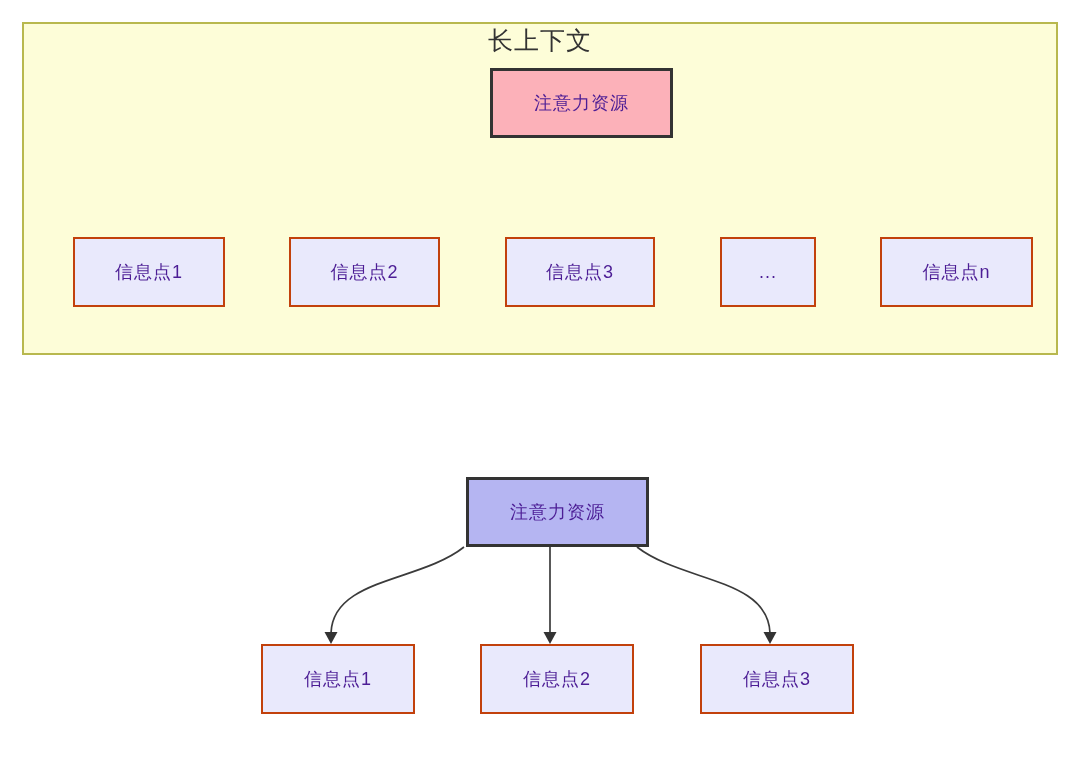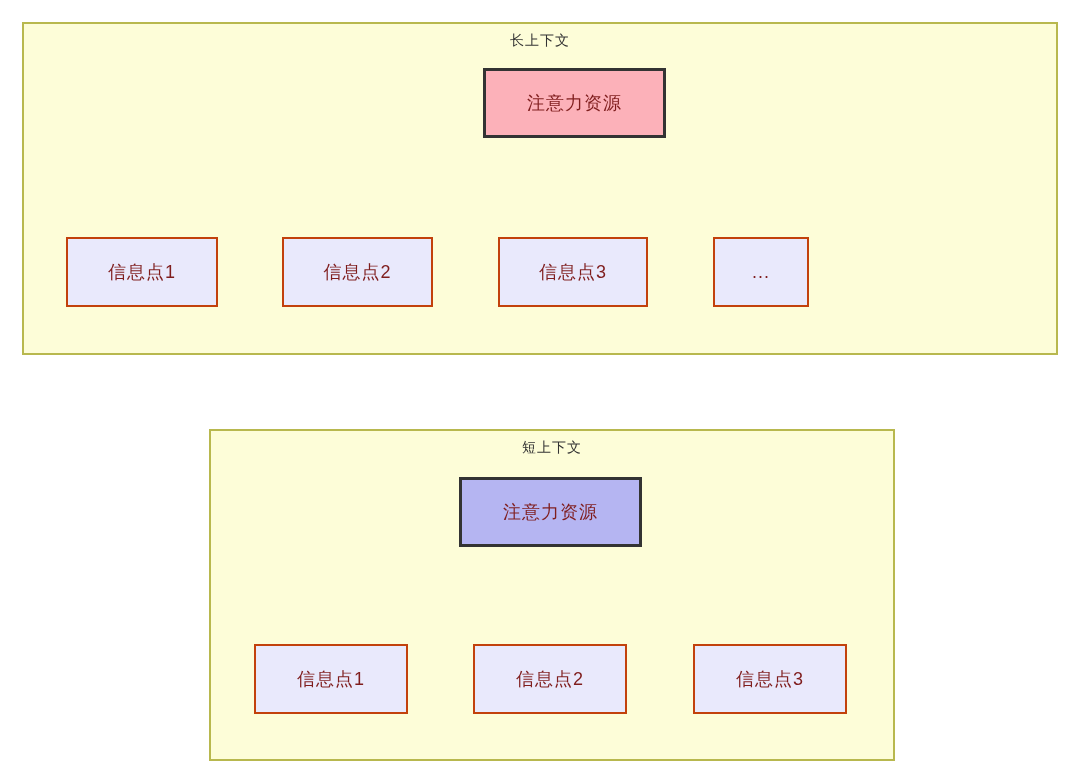--- a/index.html
+++ b/index.html
@@ -20,7 +20,7 @@
     position:absolute;
     top:3px;left:0;width:100%;
     text-align:center;
-    font-size:14px;
+    font-size:25px;
     line-height:26px;
     color:#333333;
     letter-spacing:1px;

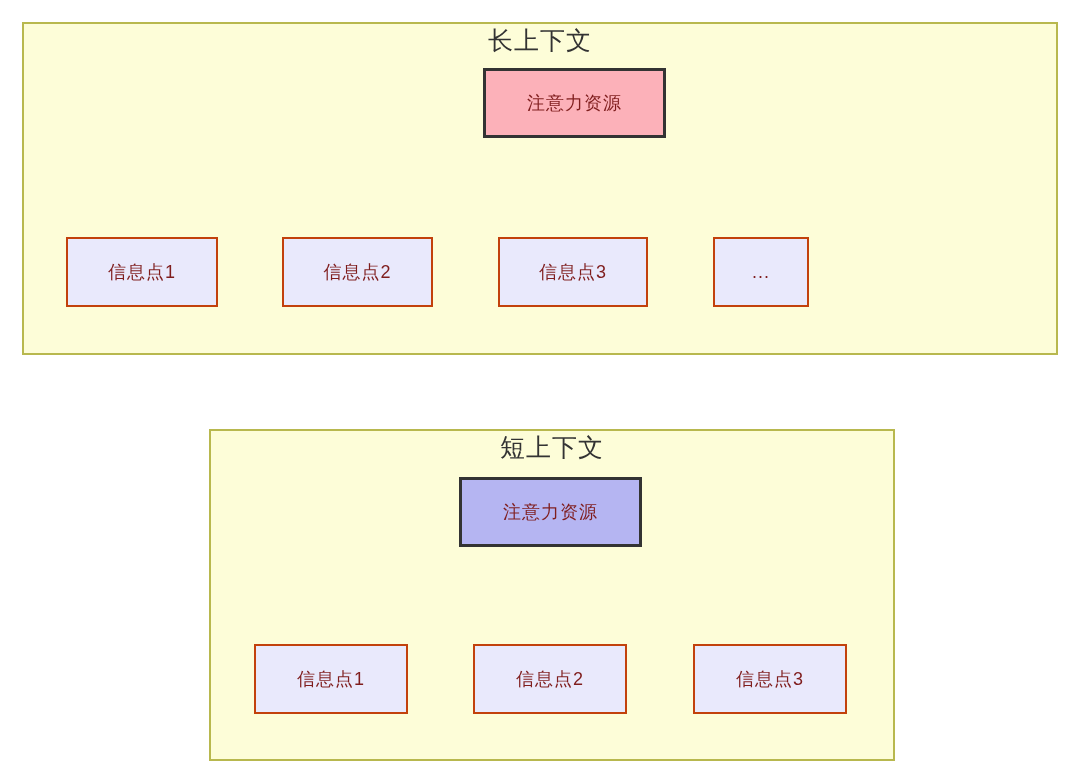--- a/index.html
+++ b/index.html
@@ -32,8 +32,9 @@
     align-items:center;
     justify-content:center;
     font-size:18px;
-    color:#7f1d1d;
+    color:#4c1d95;
     letter-spacing:1px;
+    margin-left:7px;
   }
   .root-node{
     border:3px solid #333333;

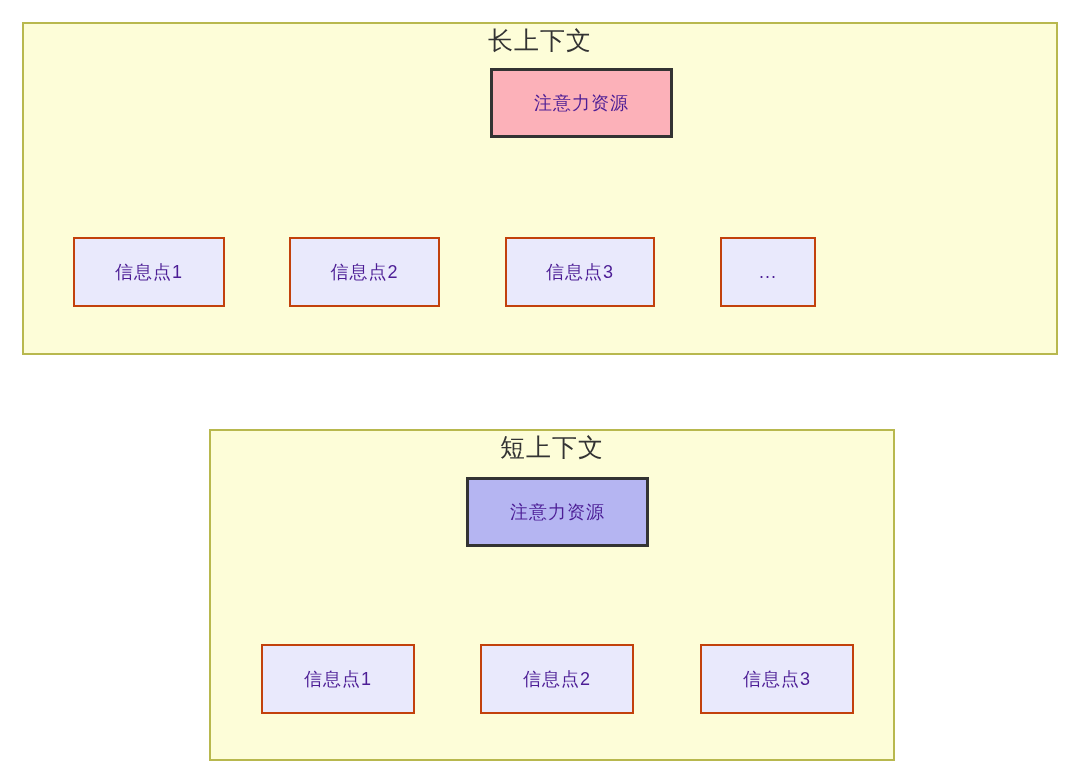--- a/index.html
+++ b/index.html
@@ -92,6 +92,7 @@
     <div class="node info-node" style="left: 282px; top: 237px; width: 151px; height: 70px;">信息点2</div>
     <div class="node info-node" style="left: 498px; top: 237px; width: 150px; height: 70px;">信息点3</div>
     <div class="node info-node" style="left: 713px; top: 237px; width: 96px; height: 70px;">...</div>
+    <div class="node info-node" style="left: 873px; top: 237px; width: 153px; height: 70px;">信息点n</div>
     <div class="node root-node" style="left: 459px; top: 477px; width: 183px; height: 70px; background: rgb(181, 181, 242);">注意力资源</div>
     <div class="node info-node" style="left: 254px; top: 644px; width: 154px; height: 70px;">信息点1</div>
     <div class="node info-node" style="left: 473px; top: 644px; width: 154px; height: 70px;">信息点2</div>

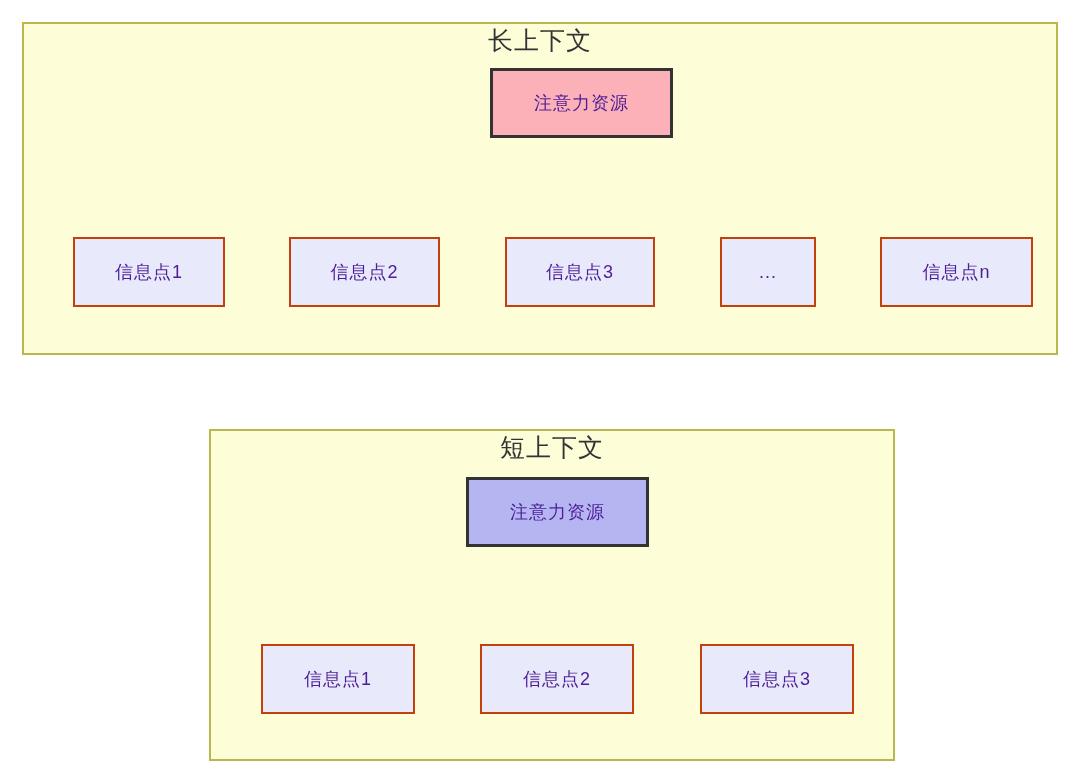--- a/index.html
+++ b/index.html
@@ -84,9 +84,6 @@
   <section class="panel" id="panel-0" style="left: 22px; top: 22px; width: 1036px; height: 333px;">
     <div class="panel-title">长上下文</div>
   </section>
-  <section class="panel" id="panel-1" style="left: 209px; top: 429px; width: 686px; height: 332px;">
-    <div class="panel-title">短上下文</div>
-  </section>
 <div class="node root-node" style="left: 483px; top: 68px; width: 183px; height: 70px; background: rgb(252, 177, 185);">注意力资源</div>
     <div class="node info-node" style="left: 66px; top: 237px; width: 152px; height: 70px;">信息点1</div>
     <div class="node info-node" style="left: 282px; top: 237px; width: 151px; height: 70px;">信息点2</div>

